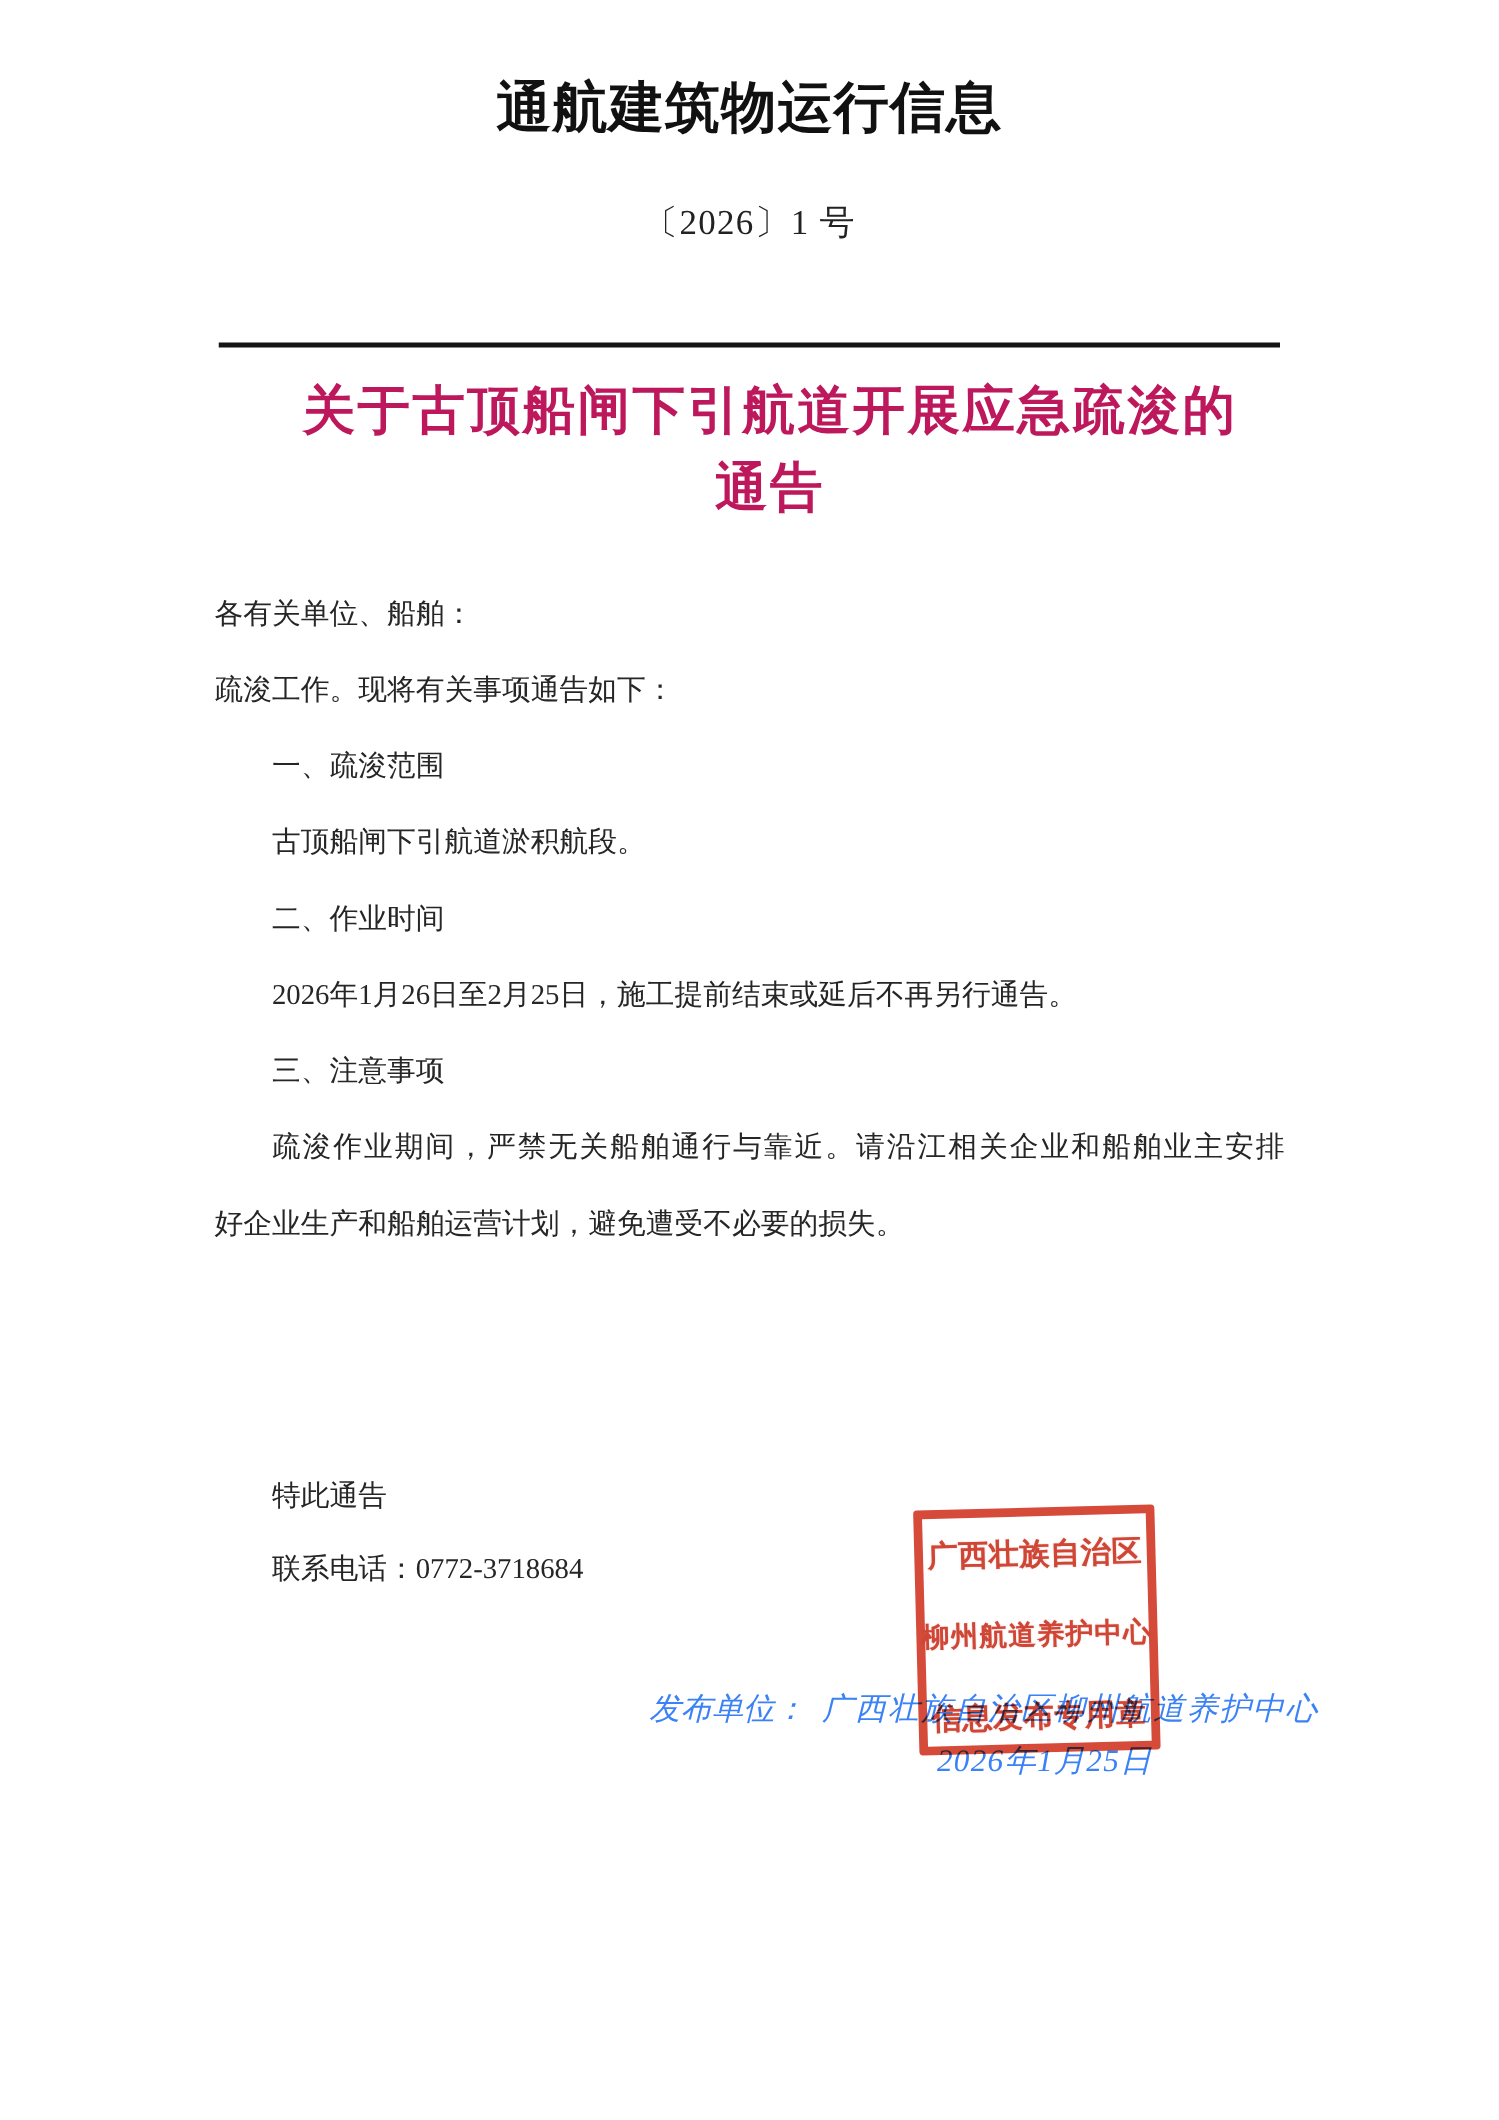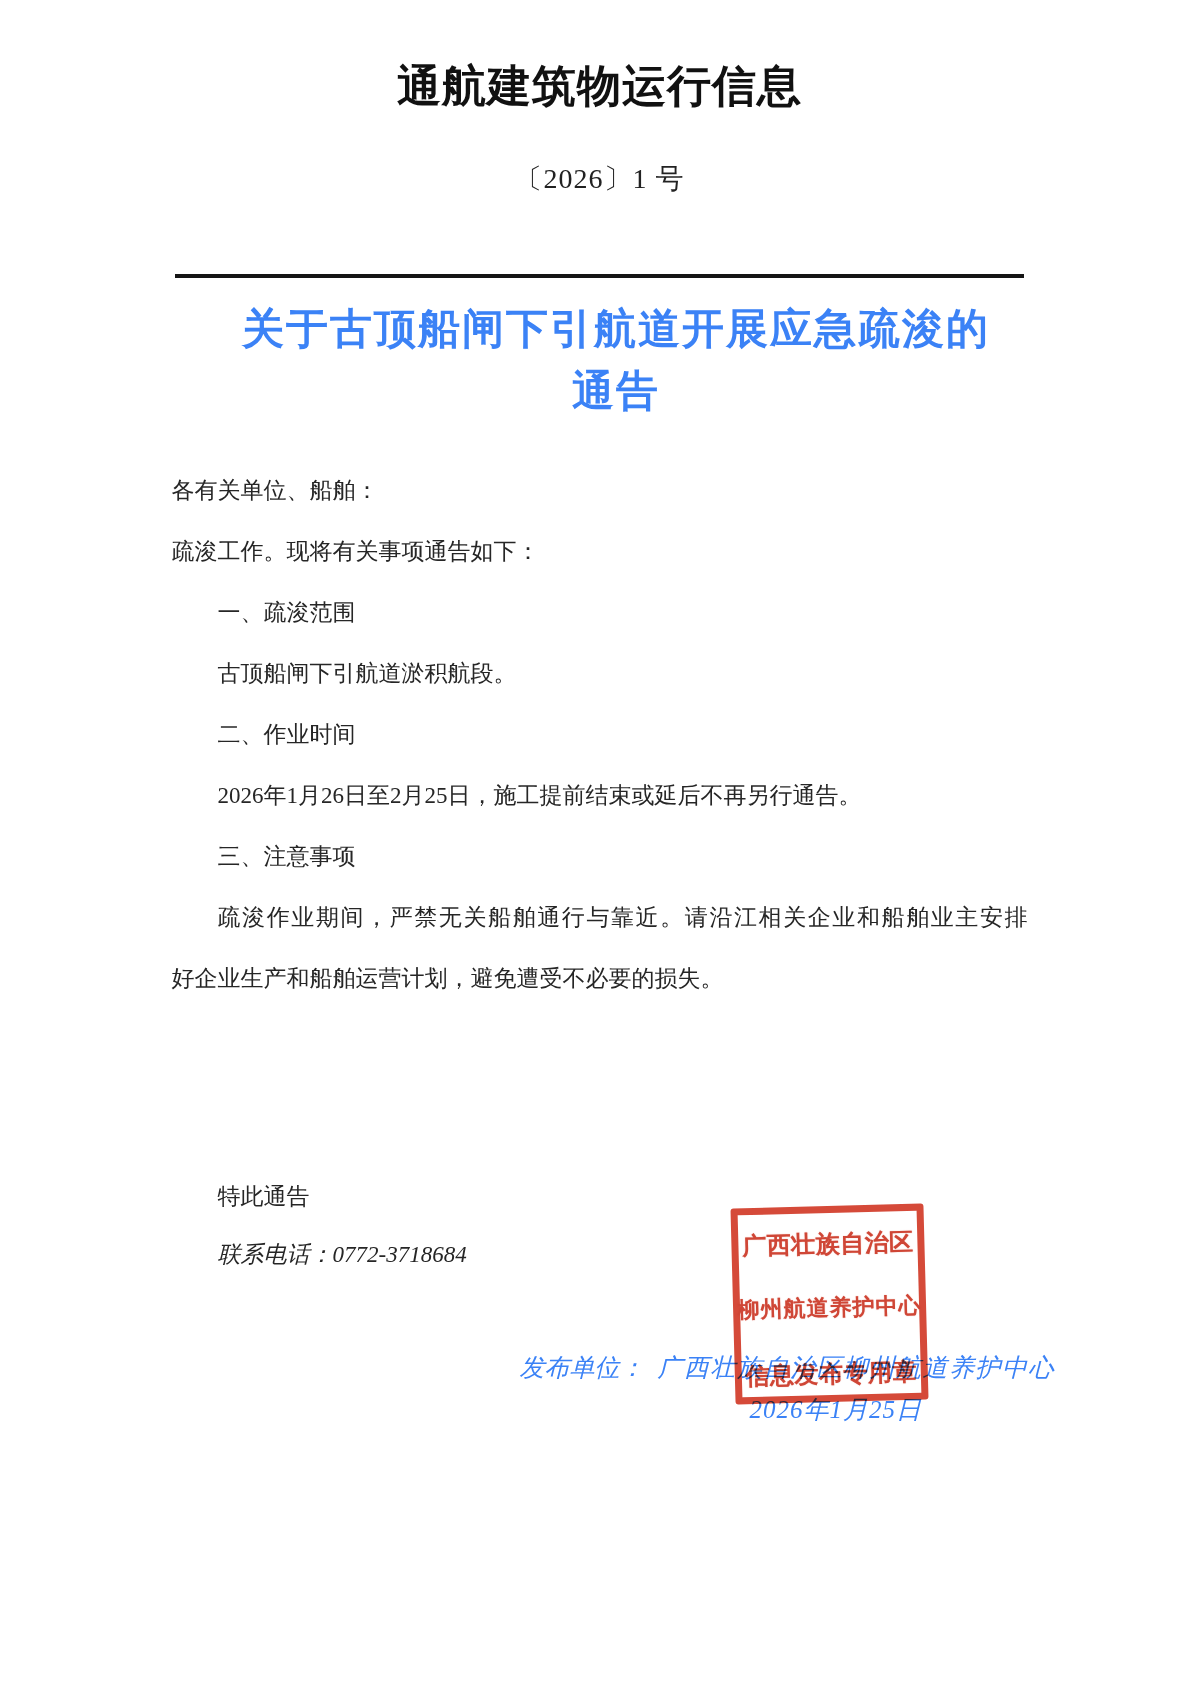--- a/index.html
+++ b/index.html
@@ -42,7 +42,7 @@
     font-weight:bold;
     letter-spacing:2px;
     line-height:62px;
-    color:#3b82f6;
+    color:#be185d;
     padding-left:33px;
   }
   .content{

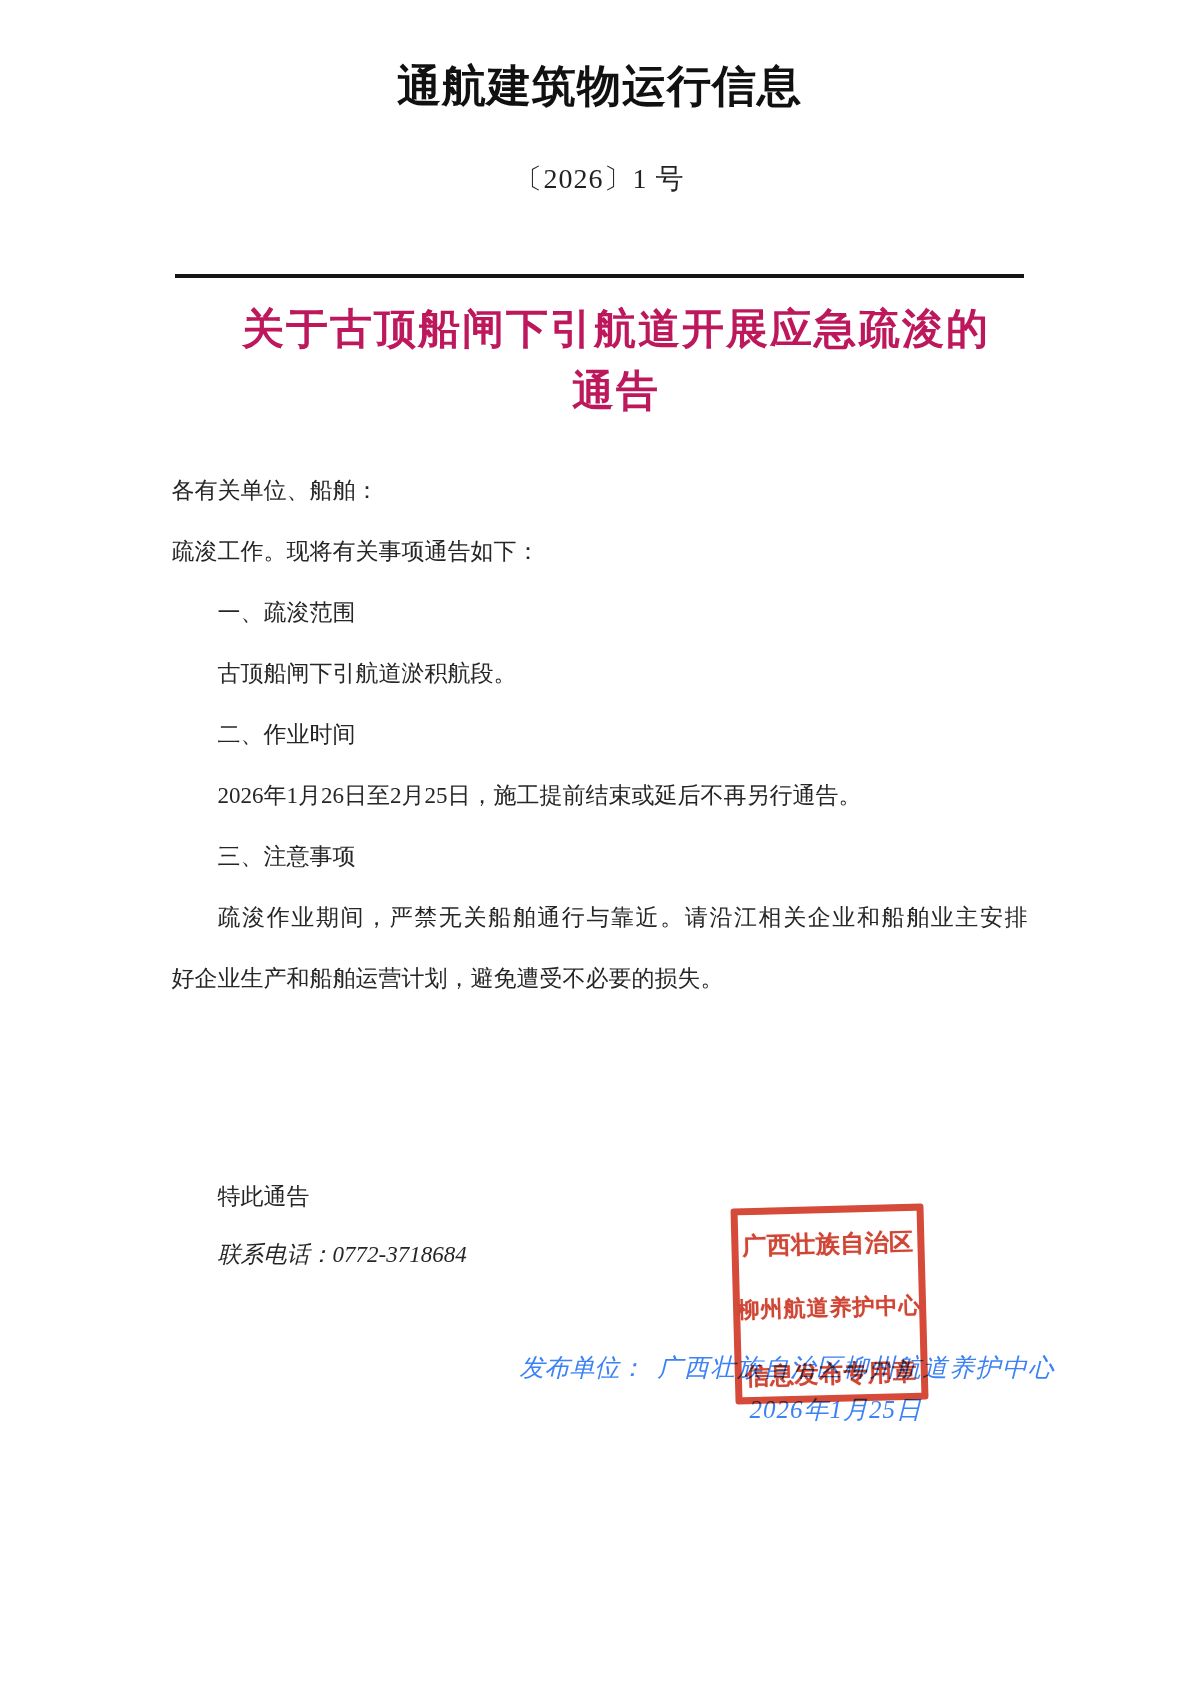--- a/index.html
+++ b/index.html
@@ -66,7 +66,6 @@
   .contact{
     margin-top:17px;
     padding-left:46px;
-    font-style:italic;
   }
   .signature{
     margin-top:72px;

